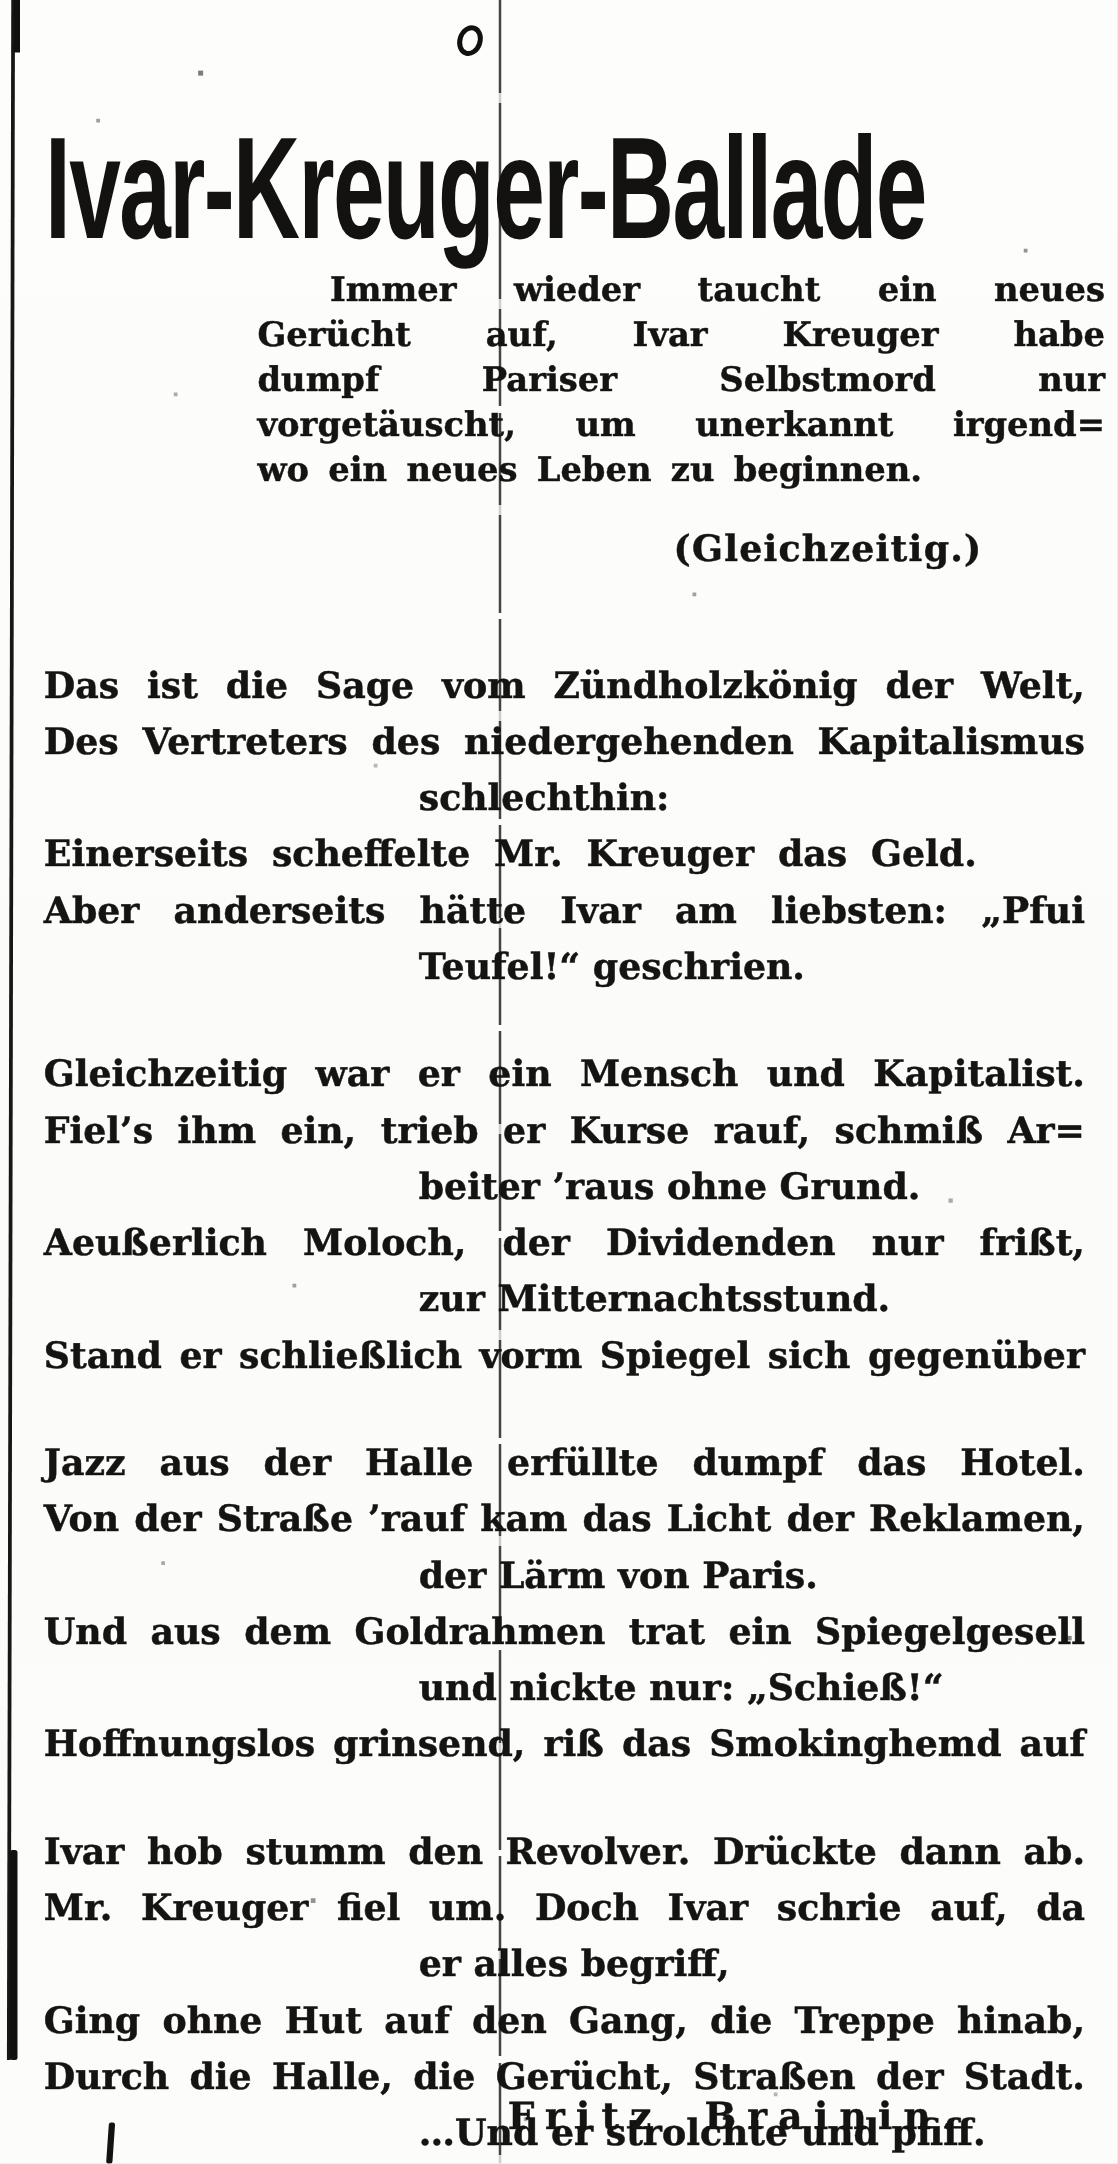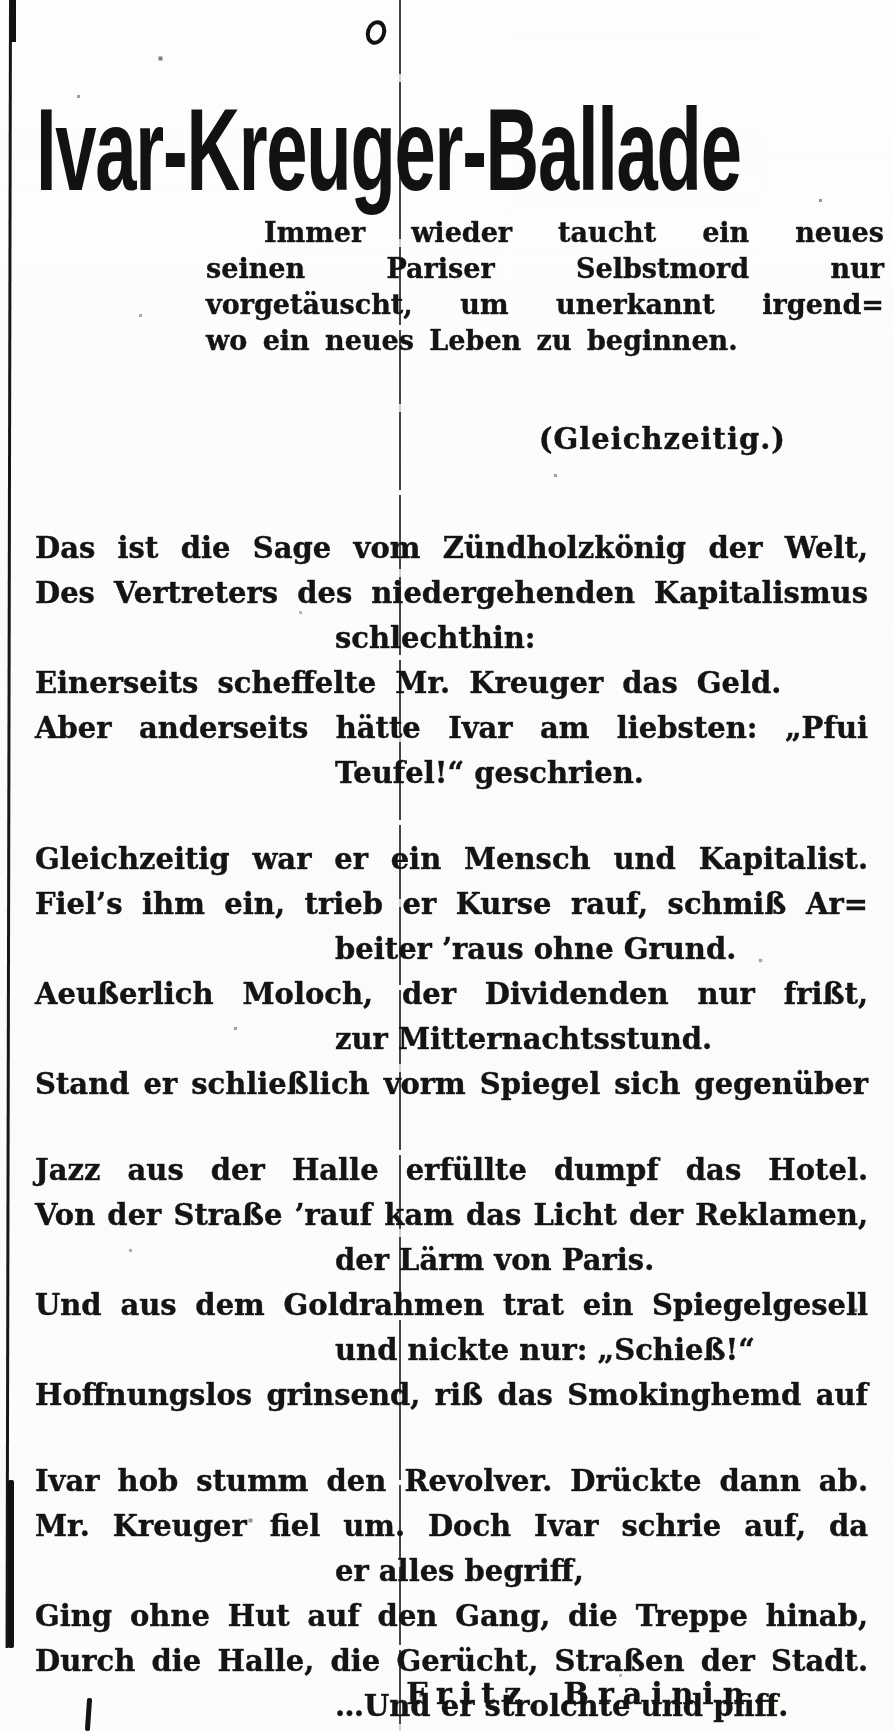--- a/index.html
+++ b/index.html
@@ -84,6 +84,7 @@
 
   <div class="blk epigraph">
     <p class="ep first">Immer wieder taucht ein neues</p>
+    <p class="ep">Gerücht auf, Ivar Kreuger habe</p>
     <p class="ep">seinen Pariser Selbstmord nur</p>
     <p class="ep">vorgetäuscht, um unerkannt irgend=</p>
     <p class="ep last">wo ein neues Leben zu beginnen.</p>

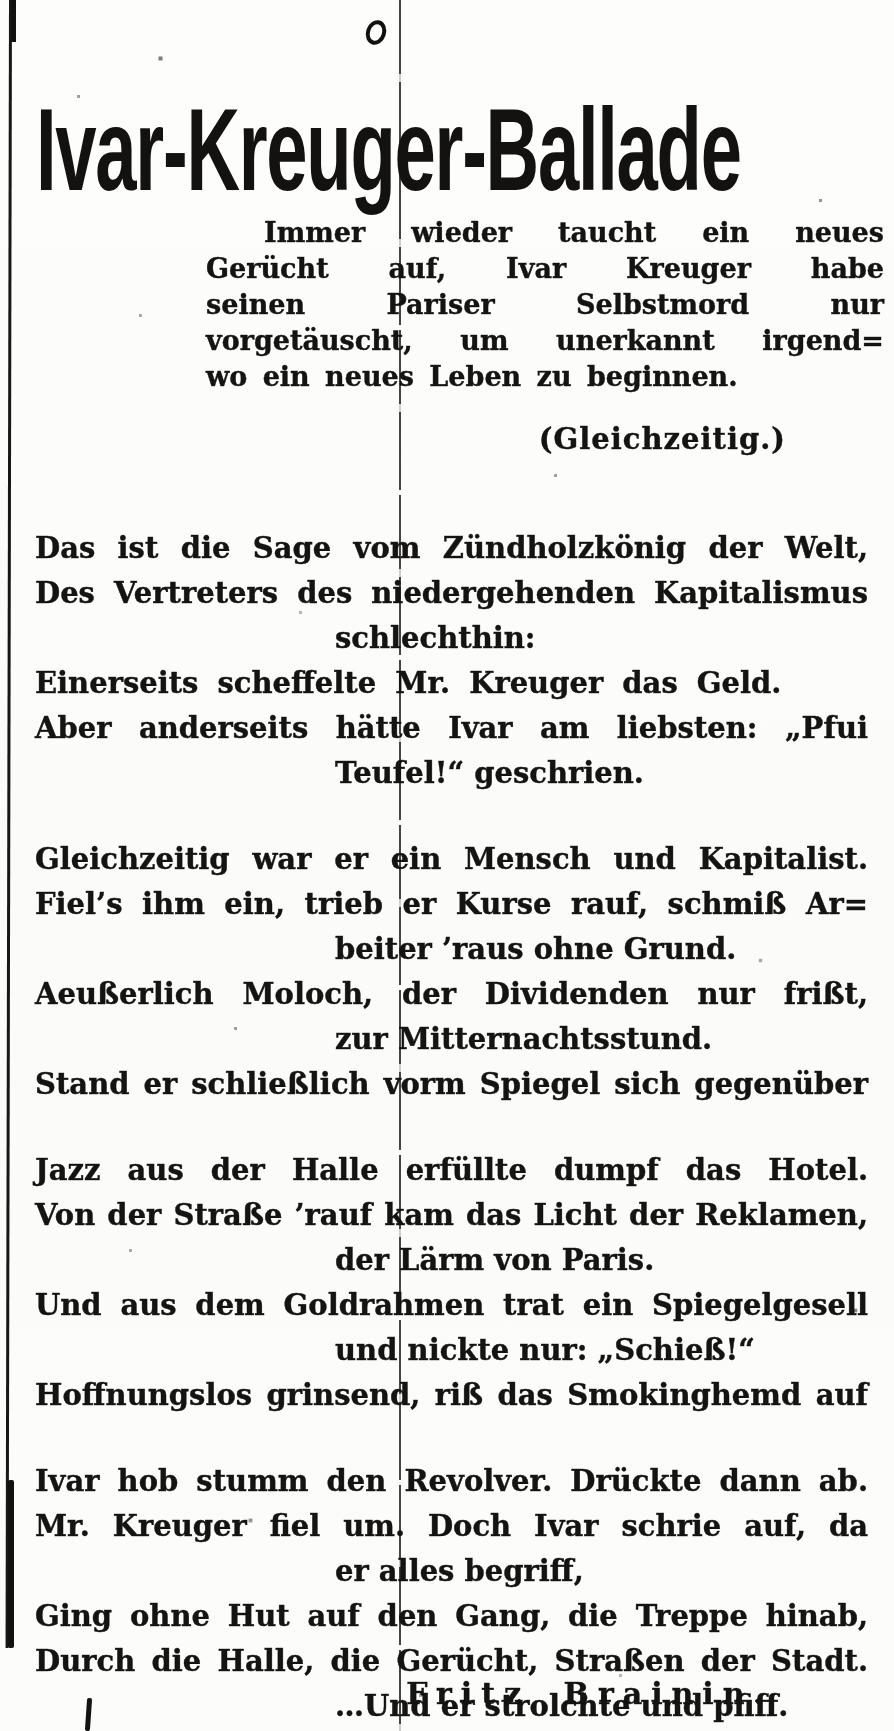--- a/index.html
+++ b/index.html
@@ -85,7 +85,7 @@
   <div class="blk epigraph">
     <p class="ep first">Immer wieder taucht ein neues</p>
     <p class="ep">Gerücht auf, Ivar Kreuger habe</p>
-    <p class="ep">seinen Pariser Selbstmord nur</p>
+    <p class="ep">dumpf Pariser Selbstmord nur</p>
     <p class="ep">vorgetäuscht, um unerkannt irgend=</p>
     <p class="ep last">wo ein neues Leben zu beginnen.</p>
   </div>

